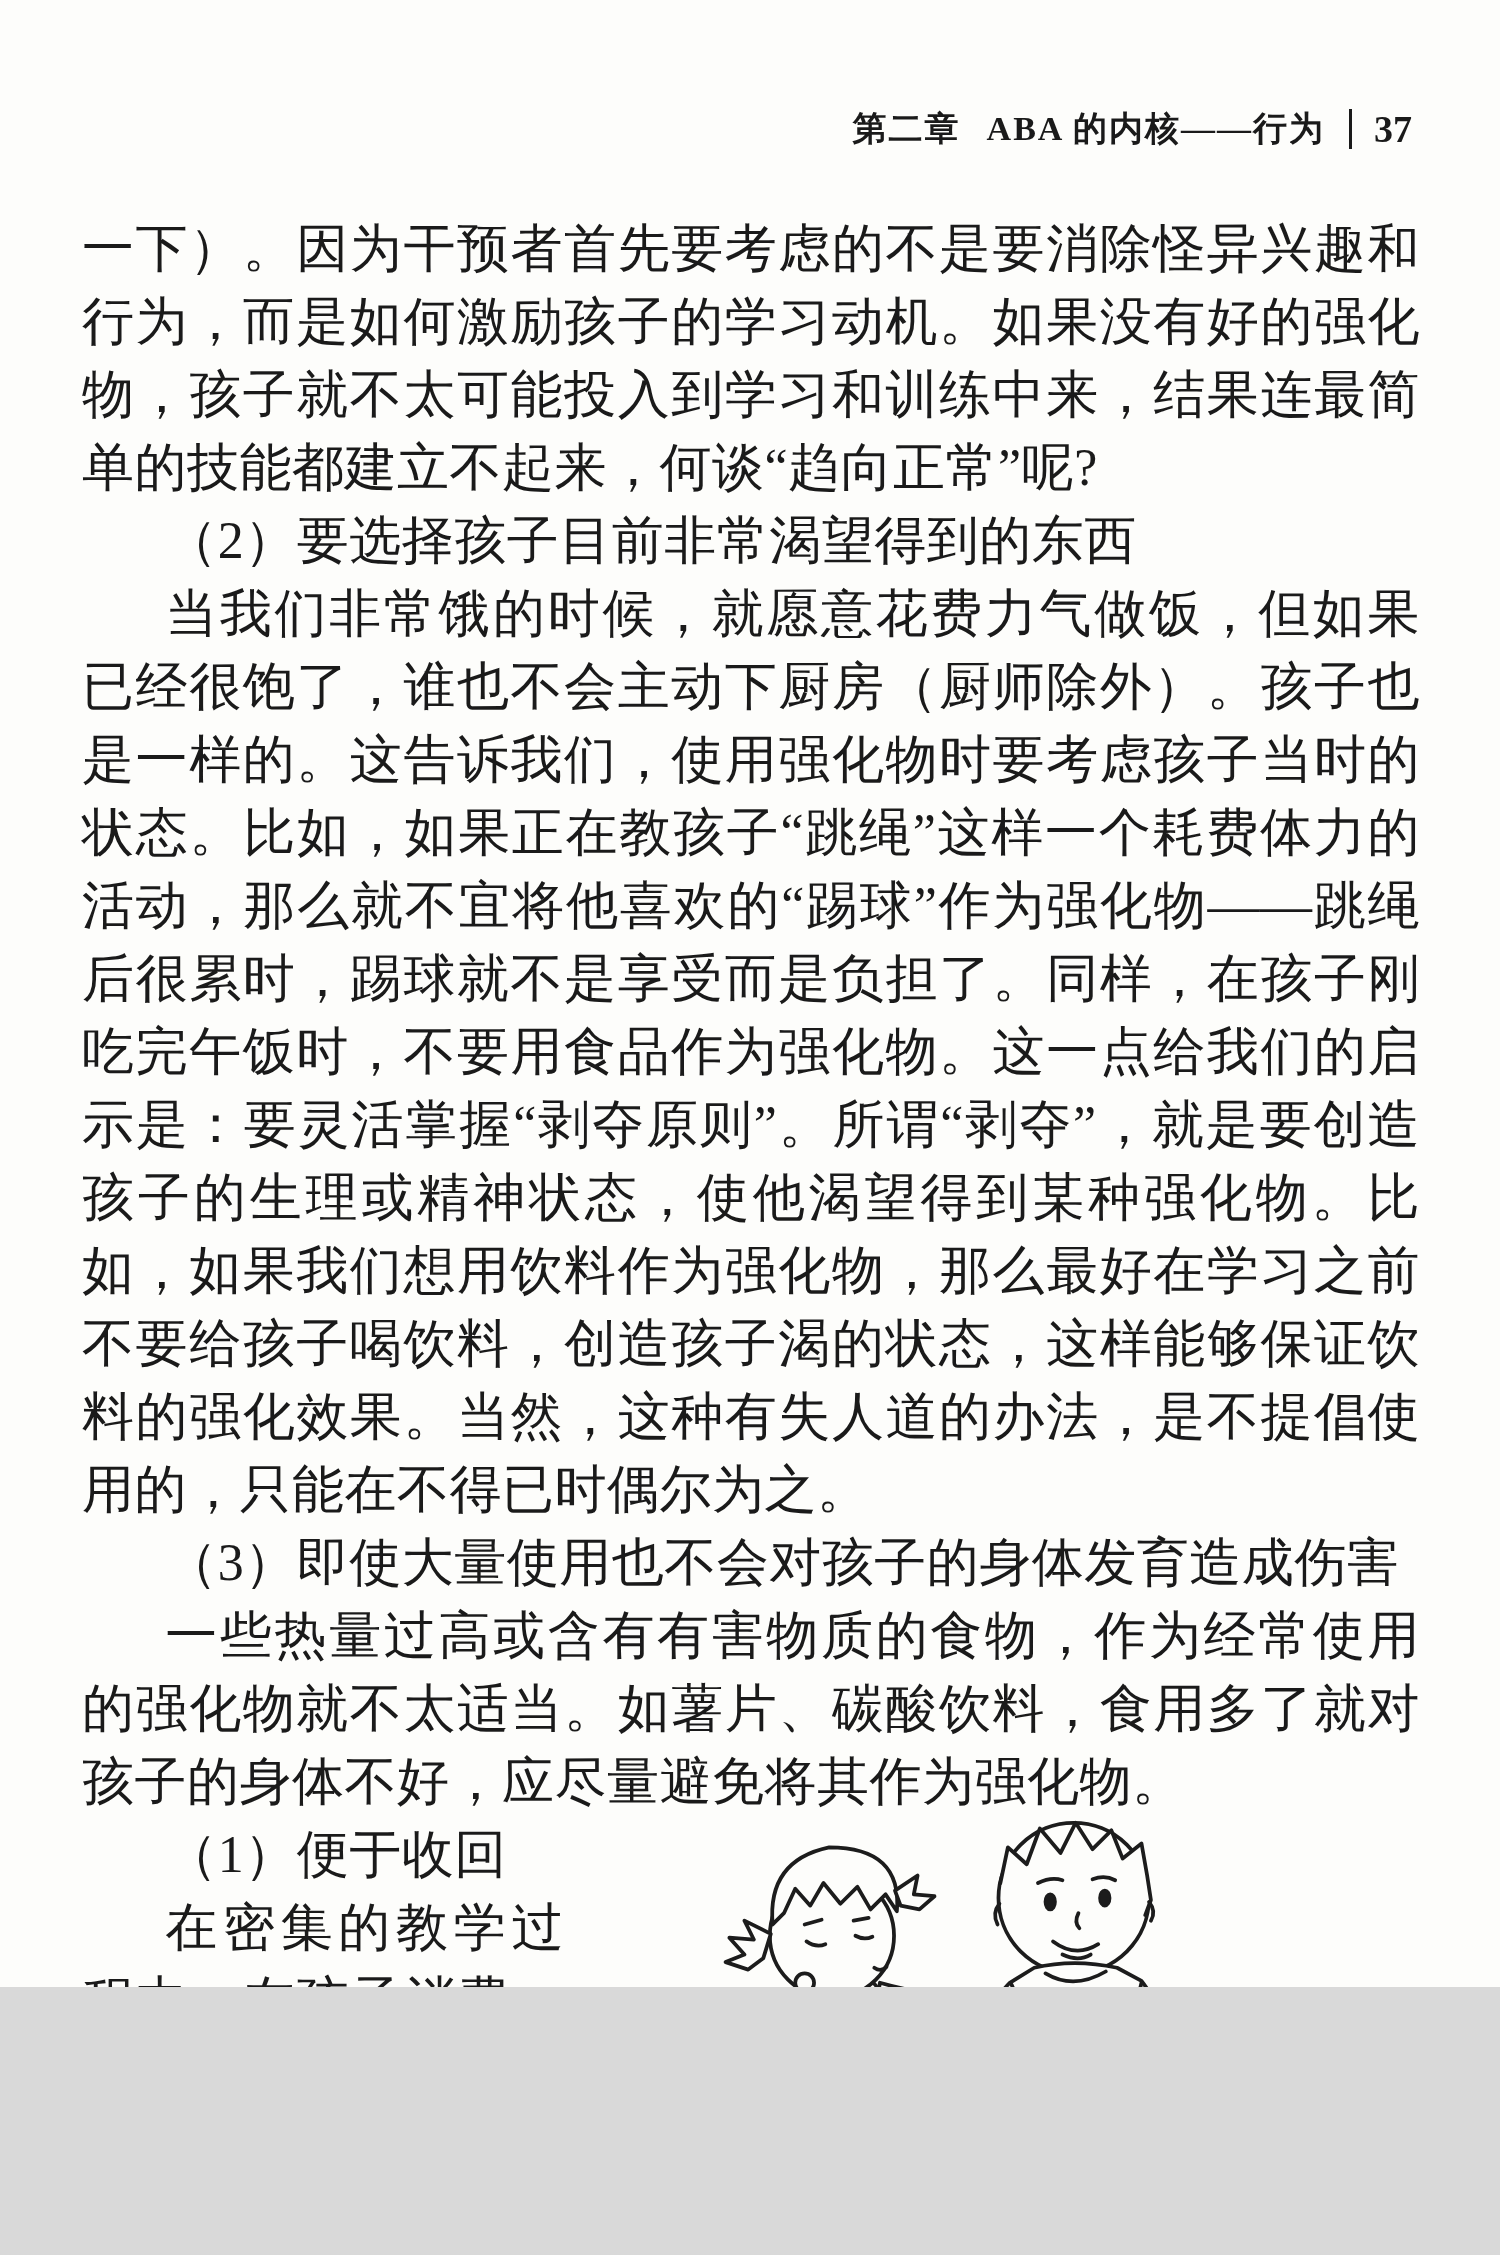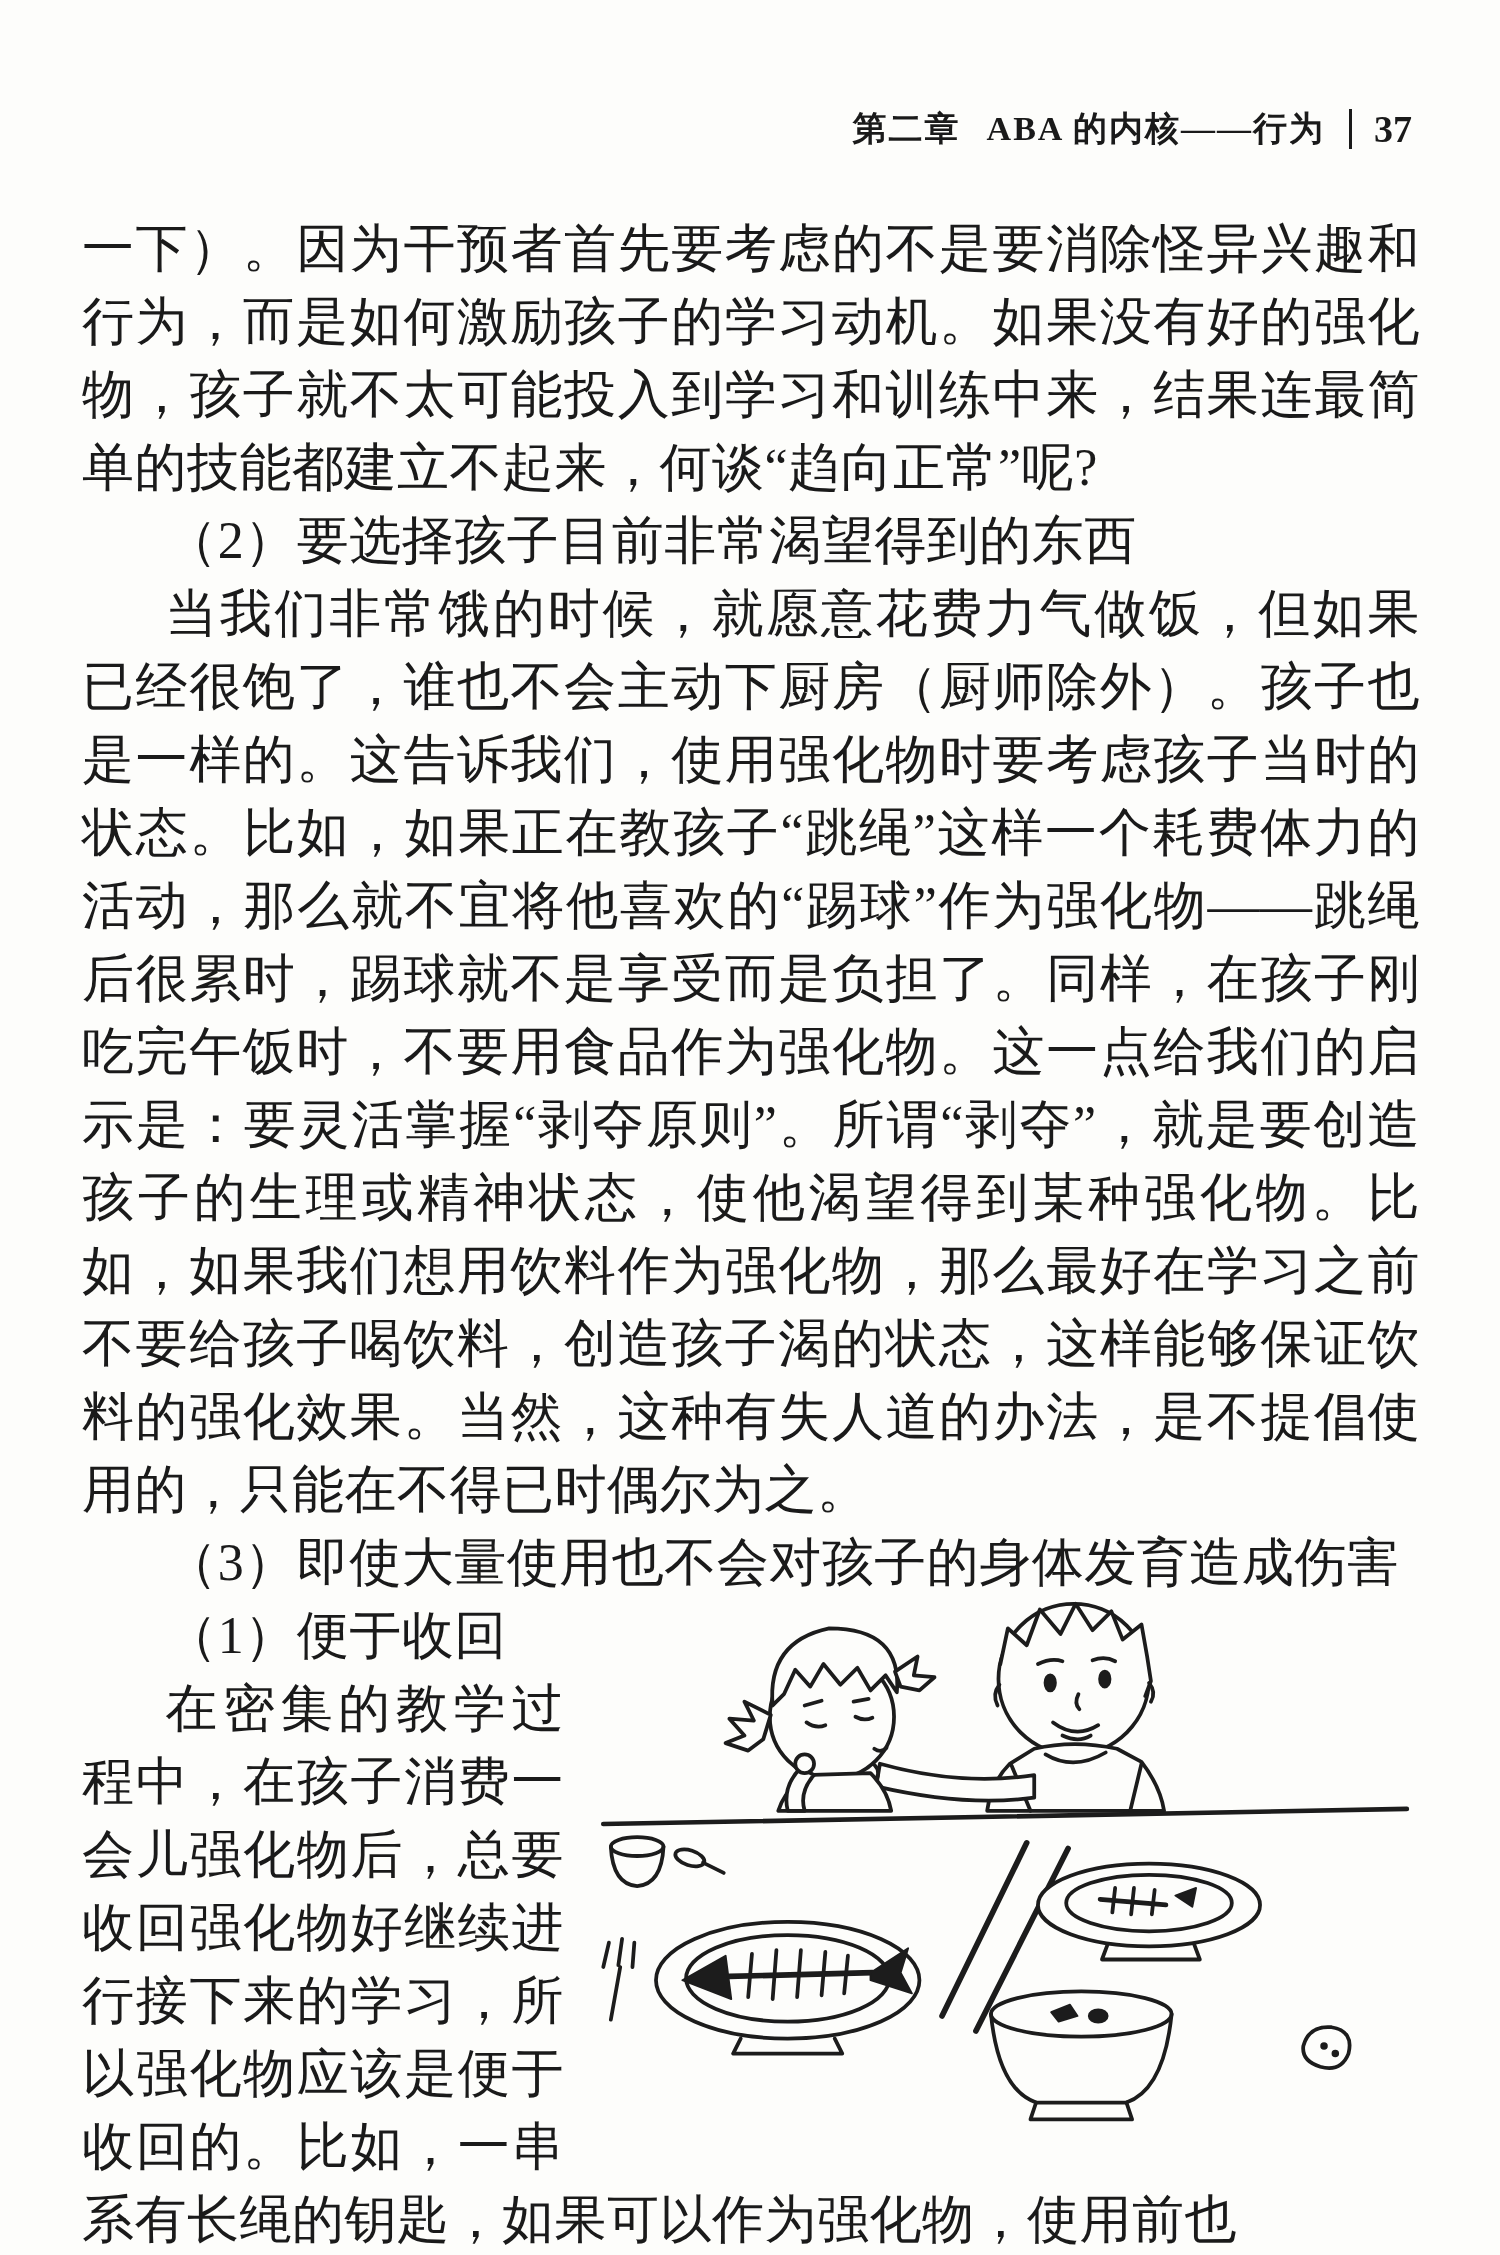--- a/index.html
+++ b/index.html
@@ -5,7 +5,7 @@
   html,body { margin:0; padding:0; background:#d9d9d9; }
   .page {
     position:relative;
-    width:1500px; height:2255px;
+    width:1500px; height:1987px;
     margin:0 auto;
     background:#fdfdfb;
     color:#1a1a1a;

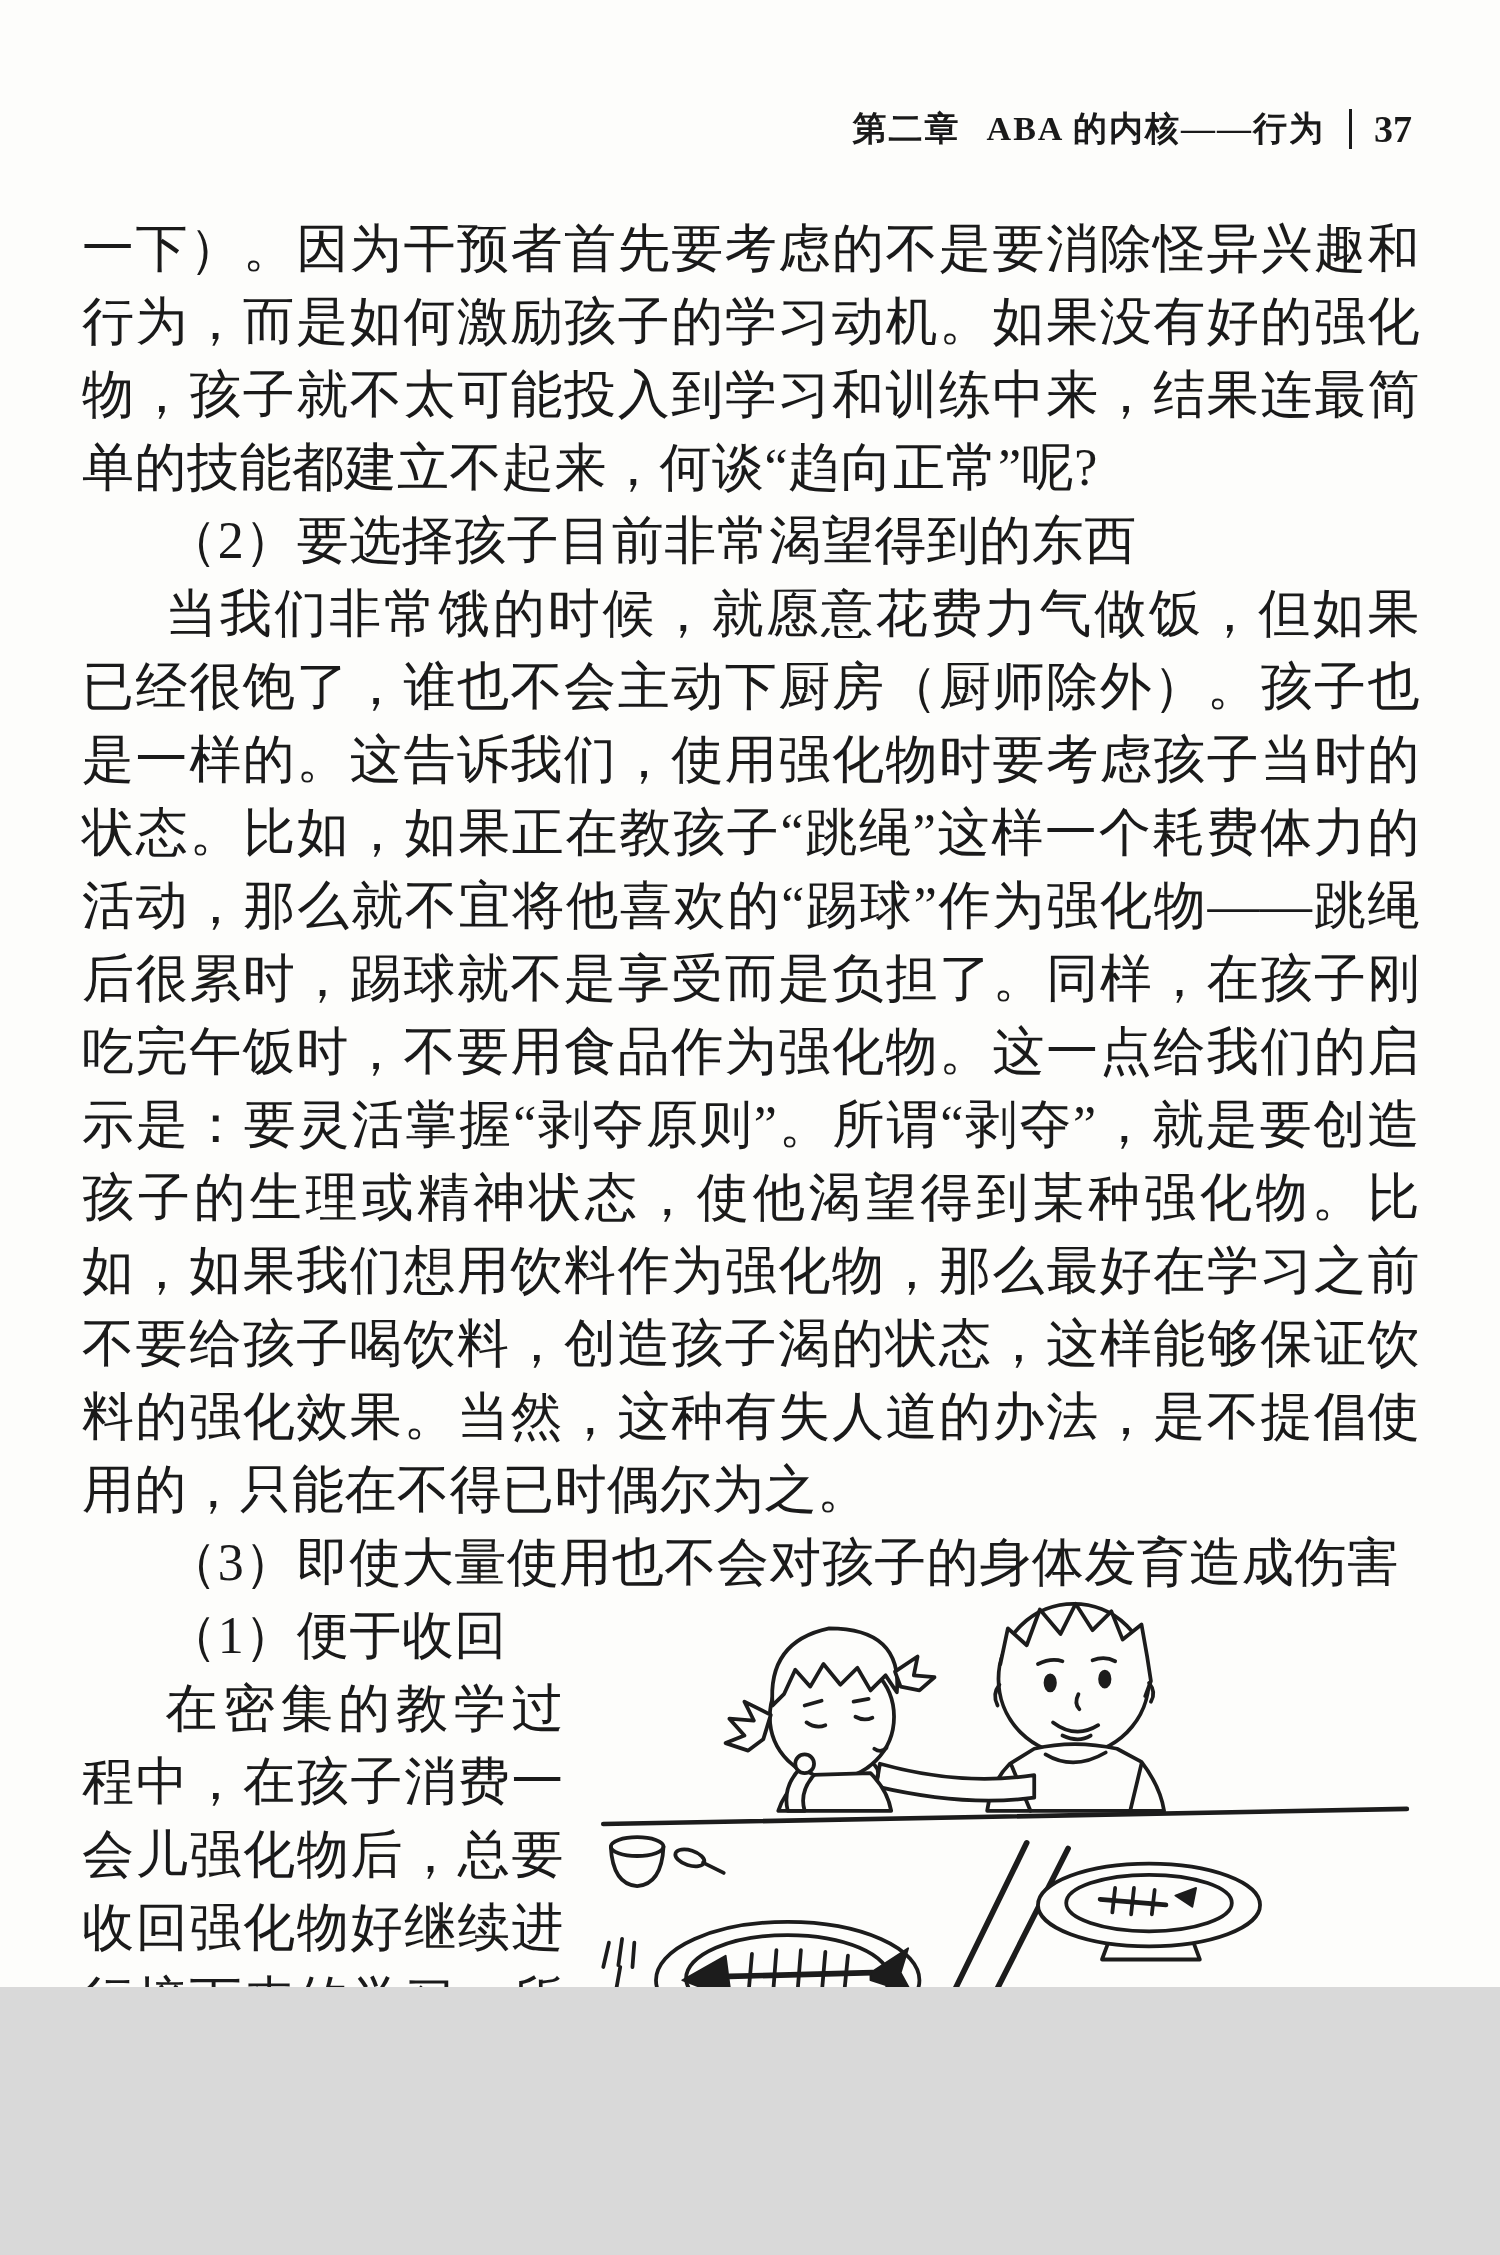--- a/index.html
+++ b/index.html
@@ -68,6 +68,7 @@
     <p class="indent">当我们非常饿的时候，就愿意花费力气做饭，但如果已经很饱了，谁也不会主动下厨房（厨师除外）。孩子也是一样的。这告诉我们，使用强化物时要考虑孩子当时的状态。比如，如果正在教孩子“跳绳”这样一个耗费体力的活动，那么就不宜将他喜欢的“踢球”作为强化物——跳绳后很累时，踢球就不是享受而是负担了。同样，在孩子刚吃完午饭时，不要用食品作为强化物。这一点给我们的启示是：要灵活掌握“剥夺原则”。所谓“剥夺”，就是要创造孩子的生理或精神状态，使他渴望得到某种强化物。比如，如果我们想用饮料作为强化物，那么最好在学习之前不要给孩子喝饮料，创造孩子渴的状态，这样能够保证饮料的强化效果。当然，这种有失人道的办法，是不提倡使用的，只能在不得已时偶尔为之。</p>
 
     <p class="indent">（3）即使大量使用也不会对孩子的身体发育造成伤害</p>
+    <p class="indent">一些热量过高或含有有害物质的食物，作为经常使用的强化物就不太适当。如薯片、碳酸饮料，食用多了就对孩子的身体不好，应尽量避免将其作为强化物。</p>
 
     <div class="wrap-block">
       <svg class="illustration" viewBox="0 0 880 600" preserveAspectRatio="xMidYMid meet" role="img" aria-label="两个孩子坐在餐桌前，桌上放着吃剩的鱼骨盘子、筷子、碗、杯子和勺叉">

